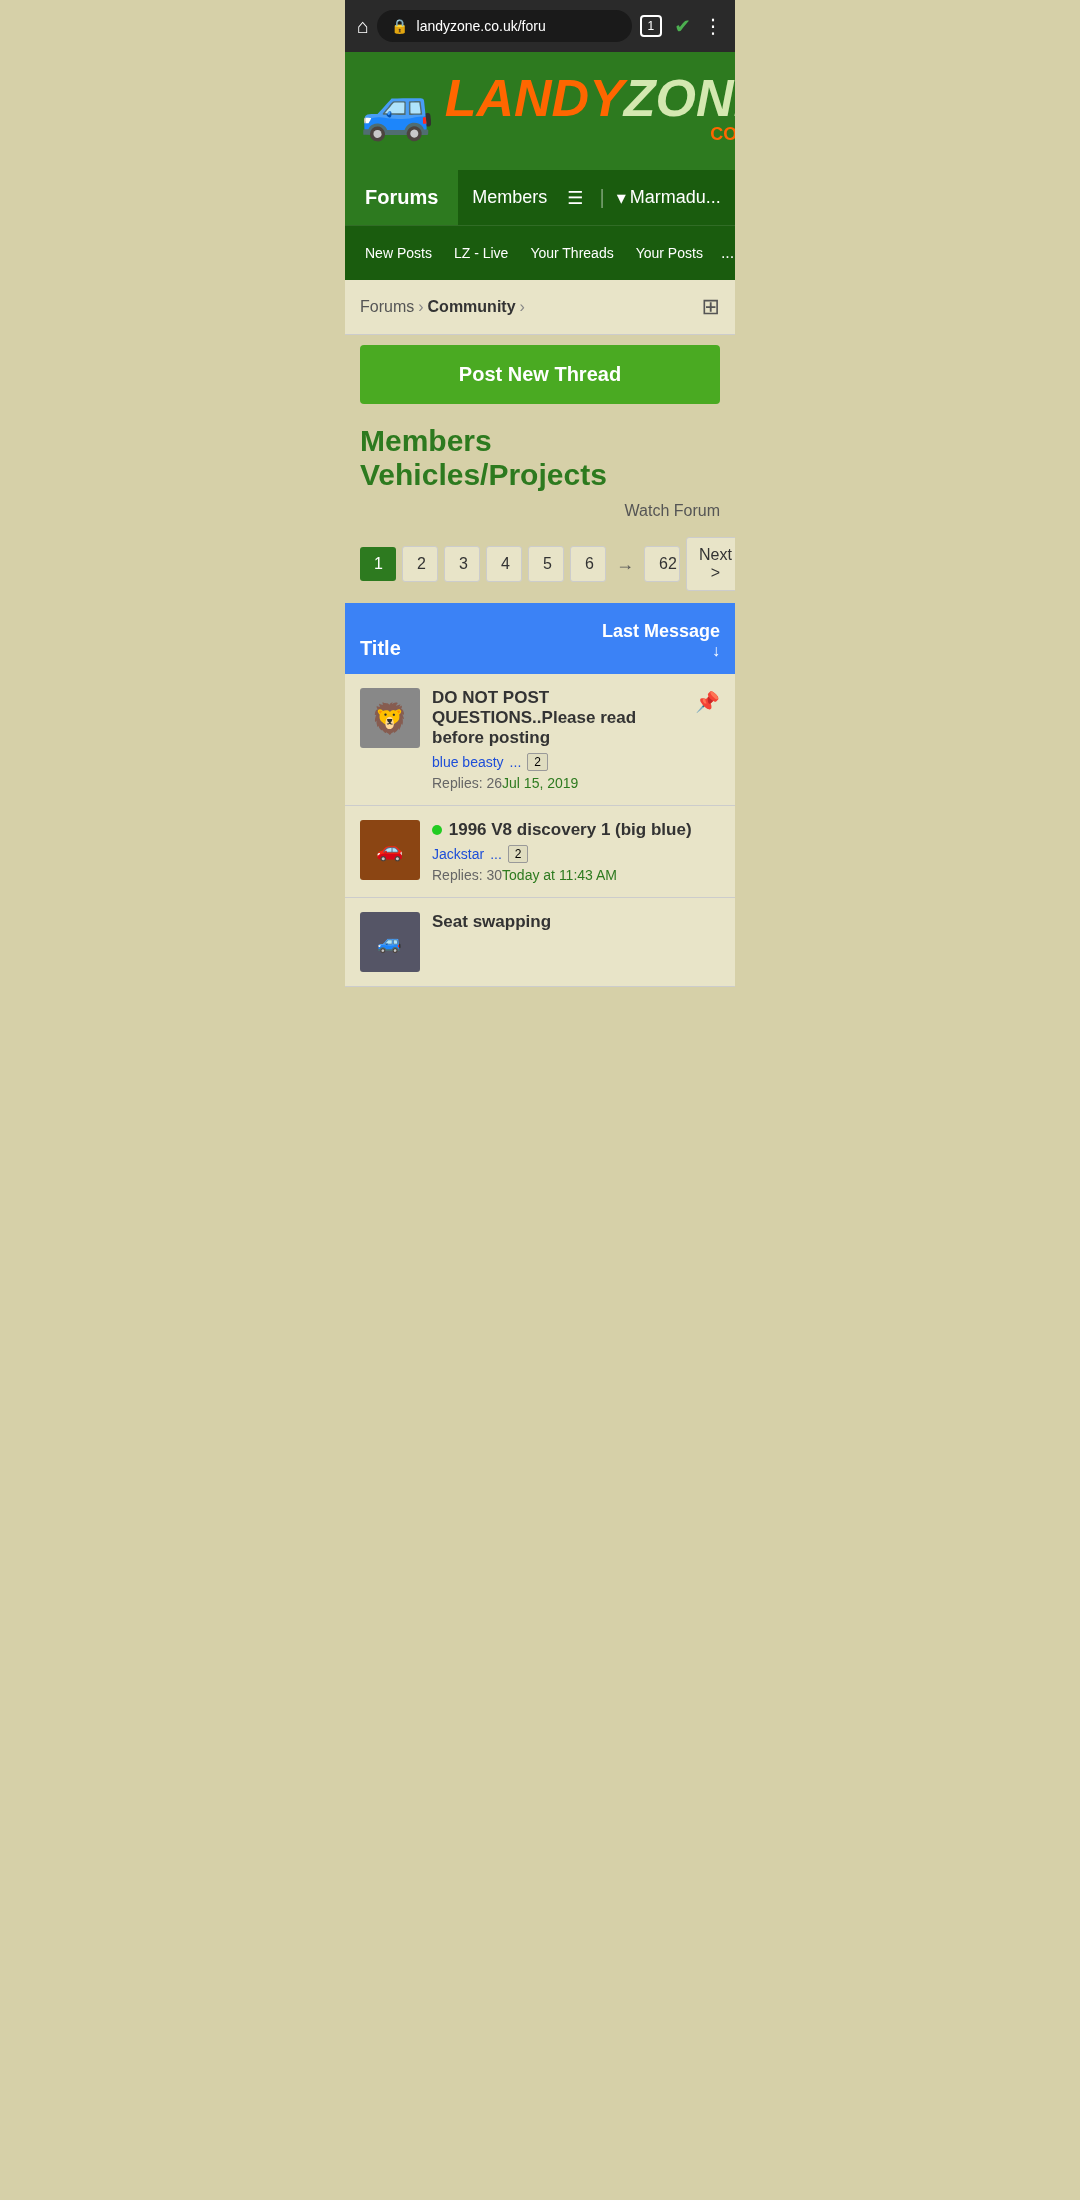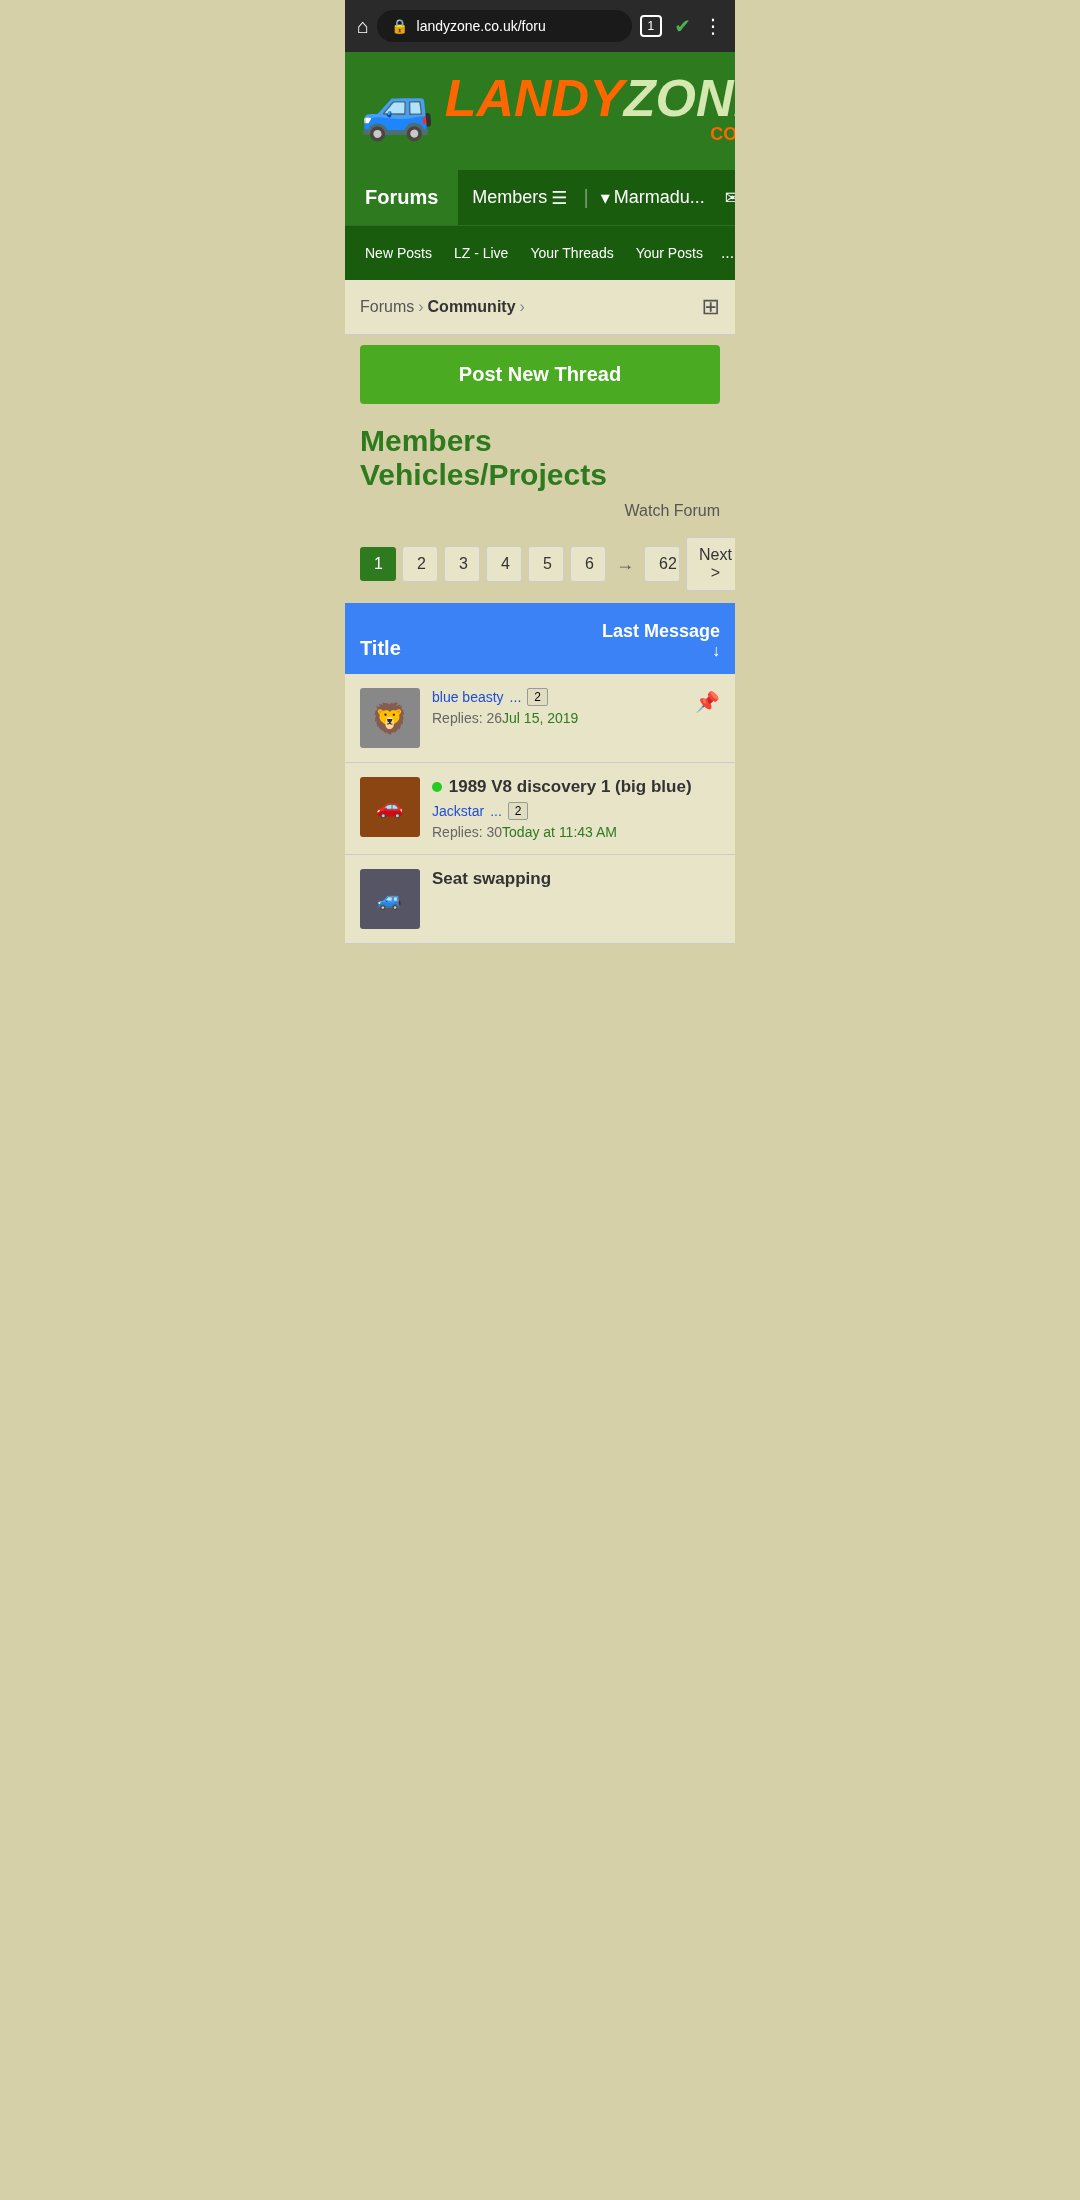--- a/index.html
+++ b/index.html
@@ -72,7 +72,7 @@
       cursor: pointer;
       display: flex;
       align-items: center;
-      gap: 4px;
+      gap: 20px;
     }
     .nav-user {
       color: white;

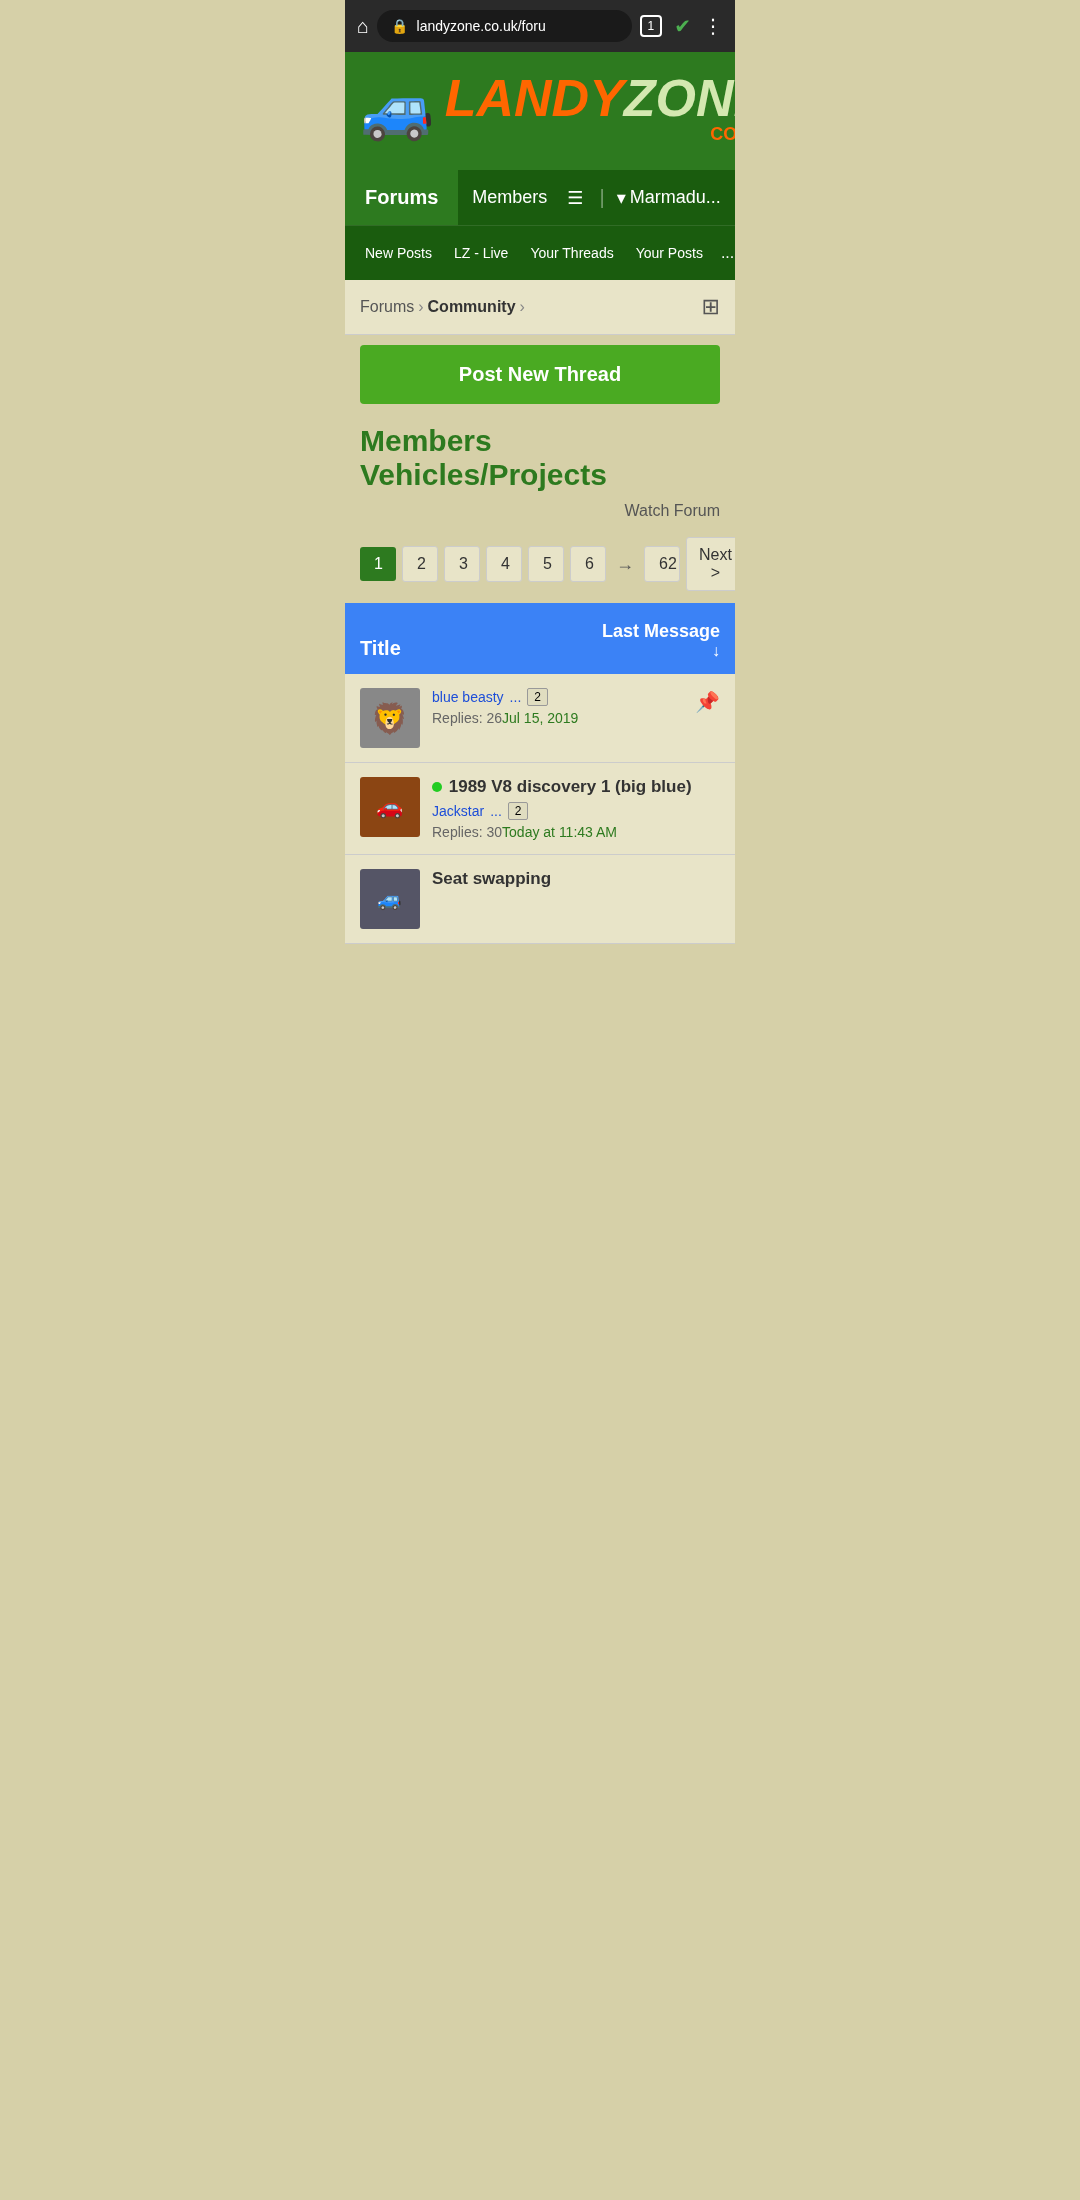--- a/index.html
+++ b/index.html
@@ -378,6 +378,7 @@
     <span class="thumb-placeholder">🦁</span>
   </div>
   <div class="thread-info">
+    <div class="thread-title">DO NOT POST QUESTIONS..Please read before posting</div>
     <div class="thread-meta">
       <span class="thread-author">blue beasty</span>
       <span class="thread-author">...</span>

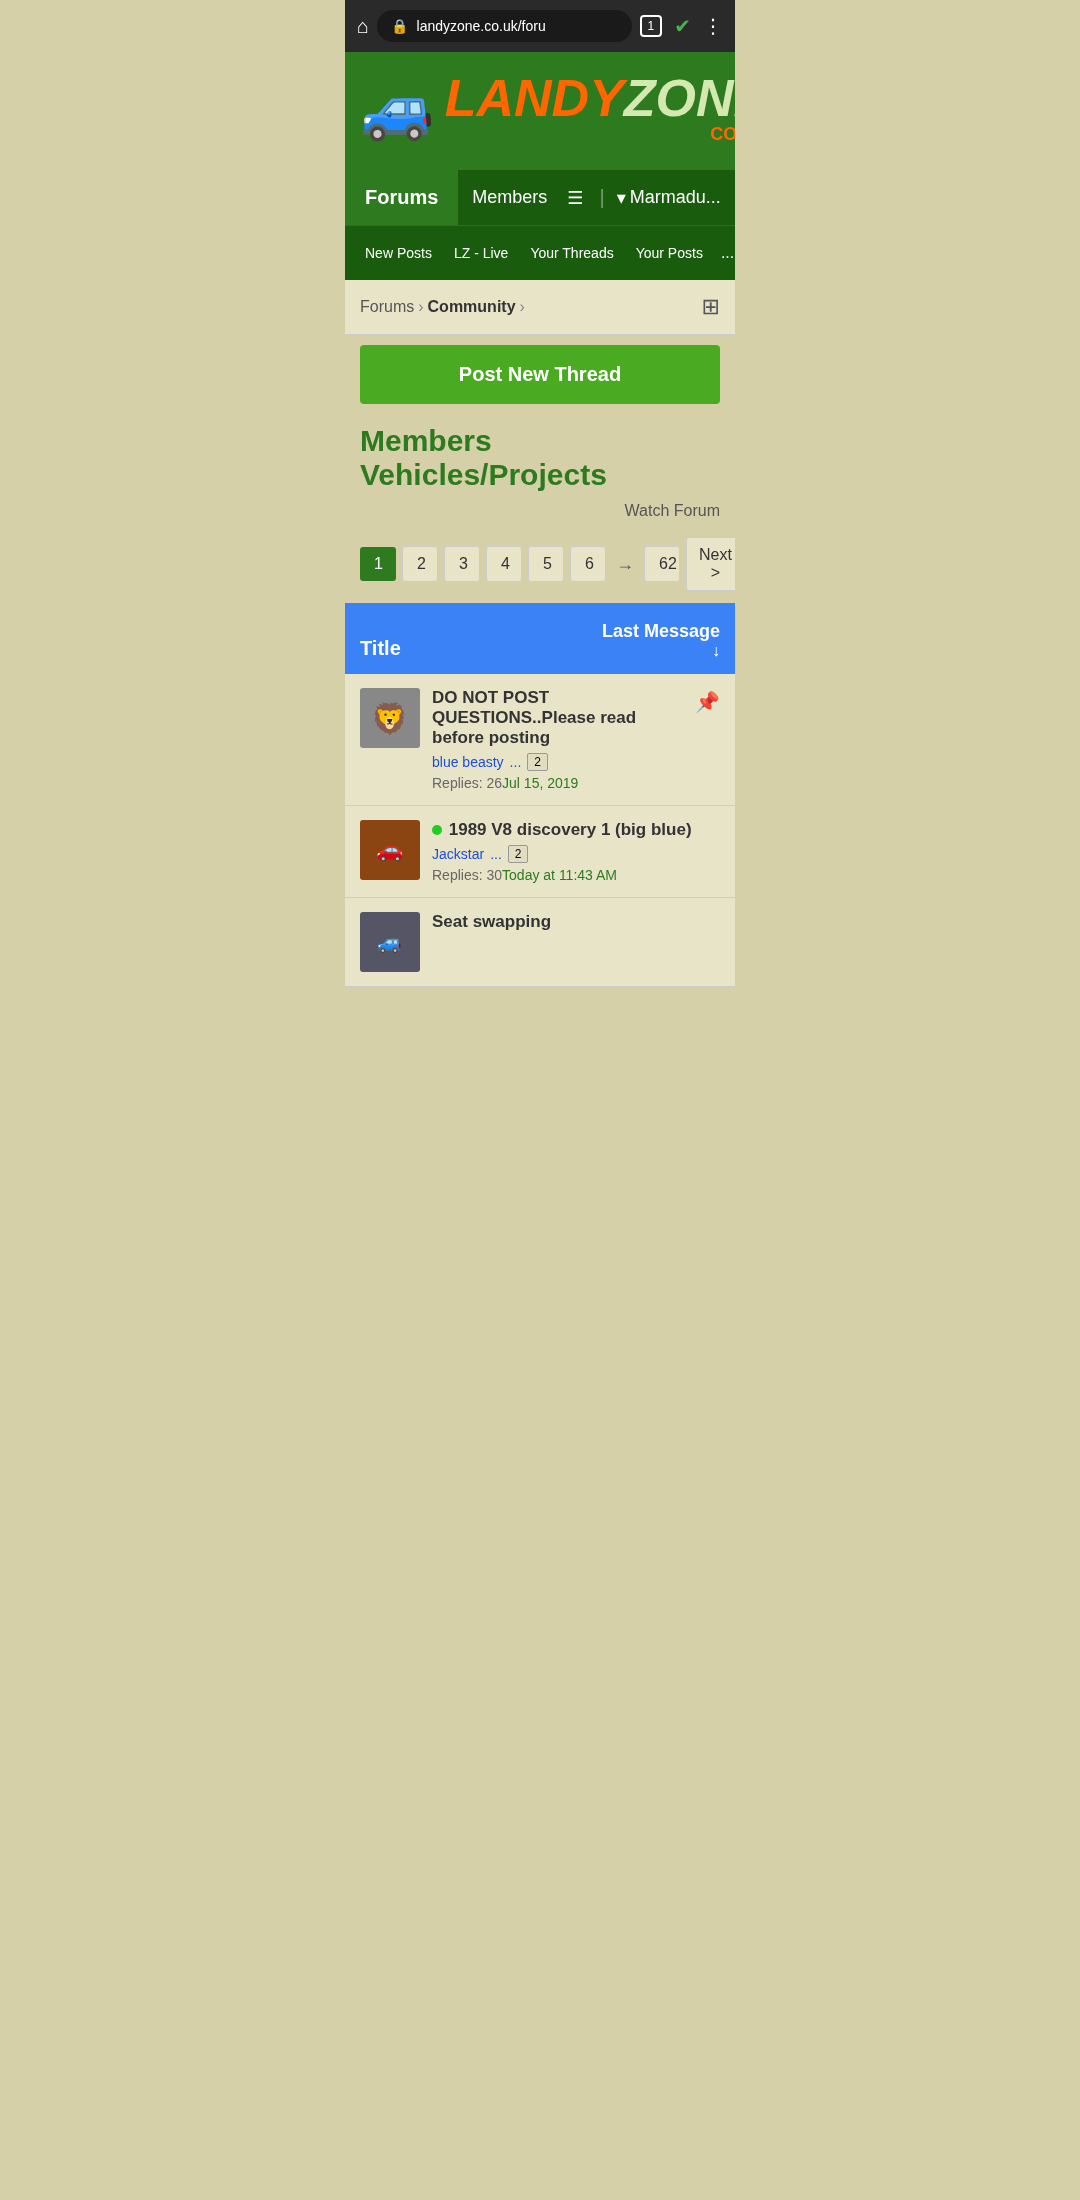--- a/index.html
+++ b/index.html
@@ -402,7 +402,7 @@
   <div class="thread-info">
     <div class="thread-title">
       <span class="online-dot"></span>
-      <span>1989 V8 discovery 1 (big blue)</span>
+      <span>1996 V8 discovery 1 (big blue)</span>
     </div>
     <div class="thread-meta">
       <span class="thread-author">Jackstar</span>

